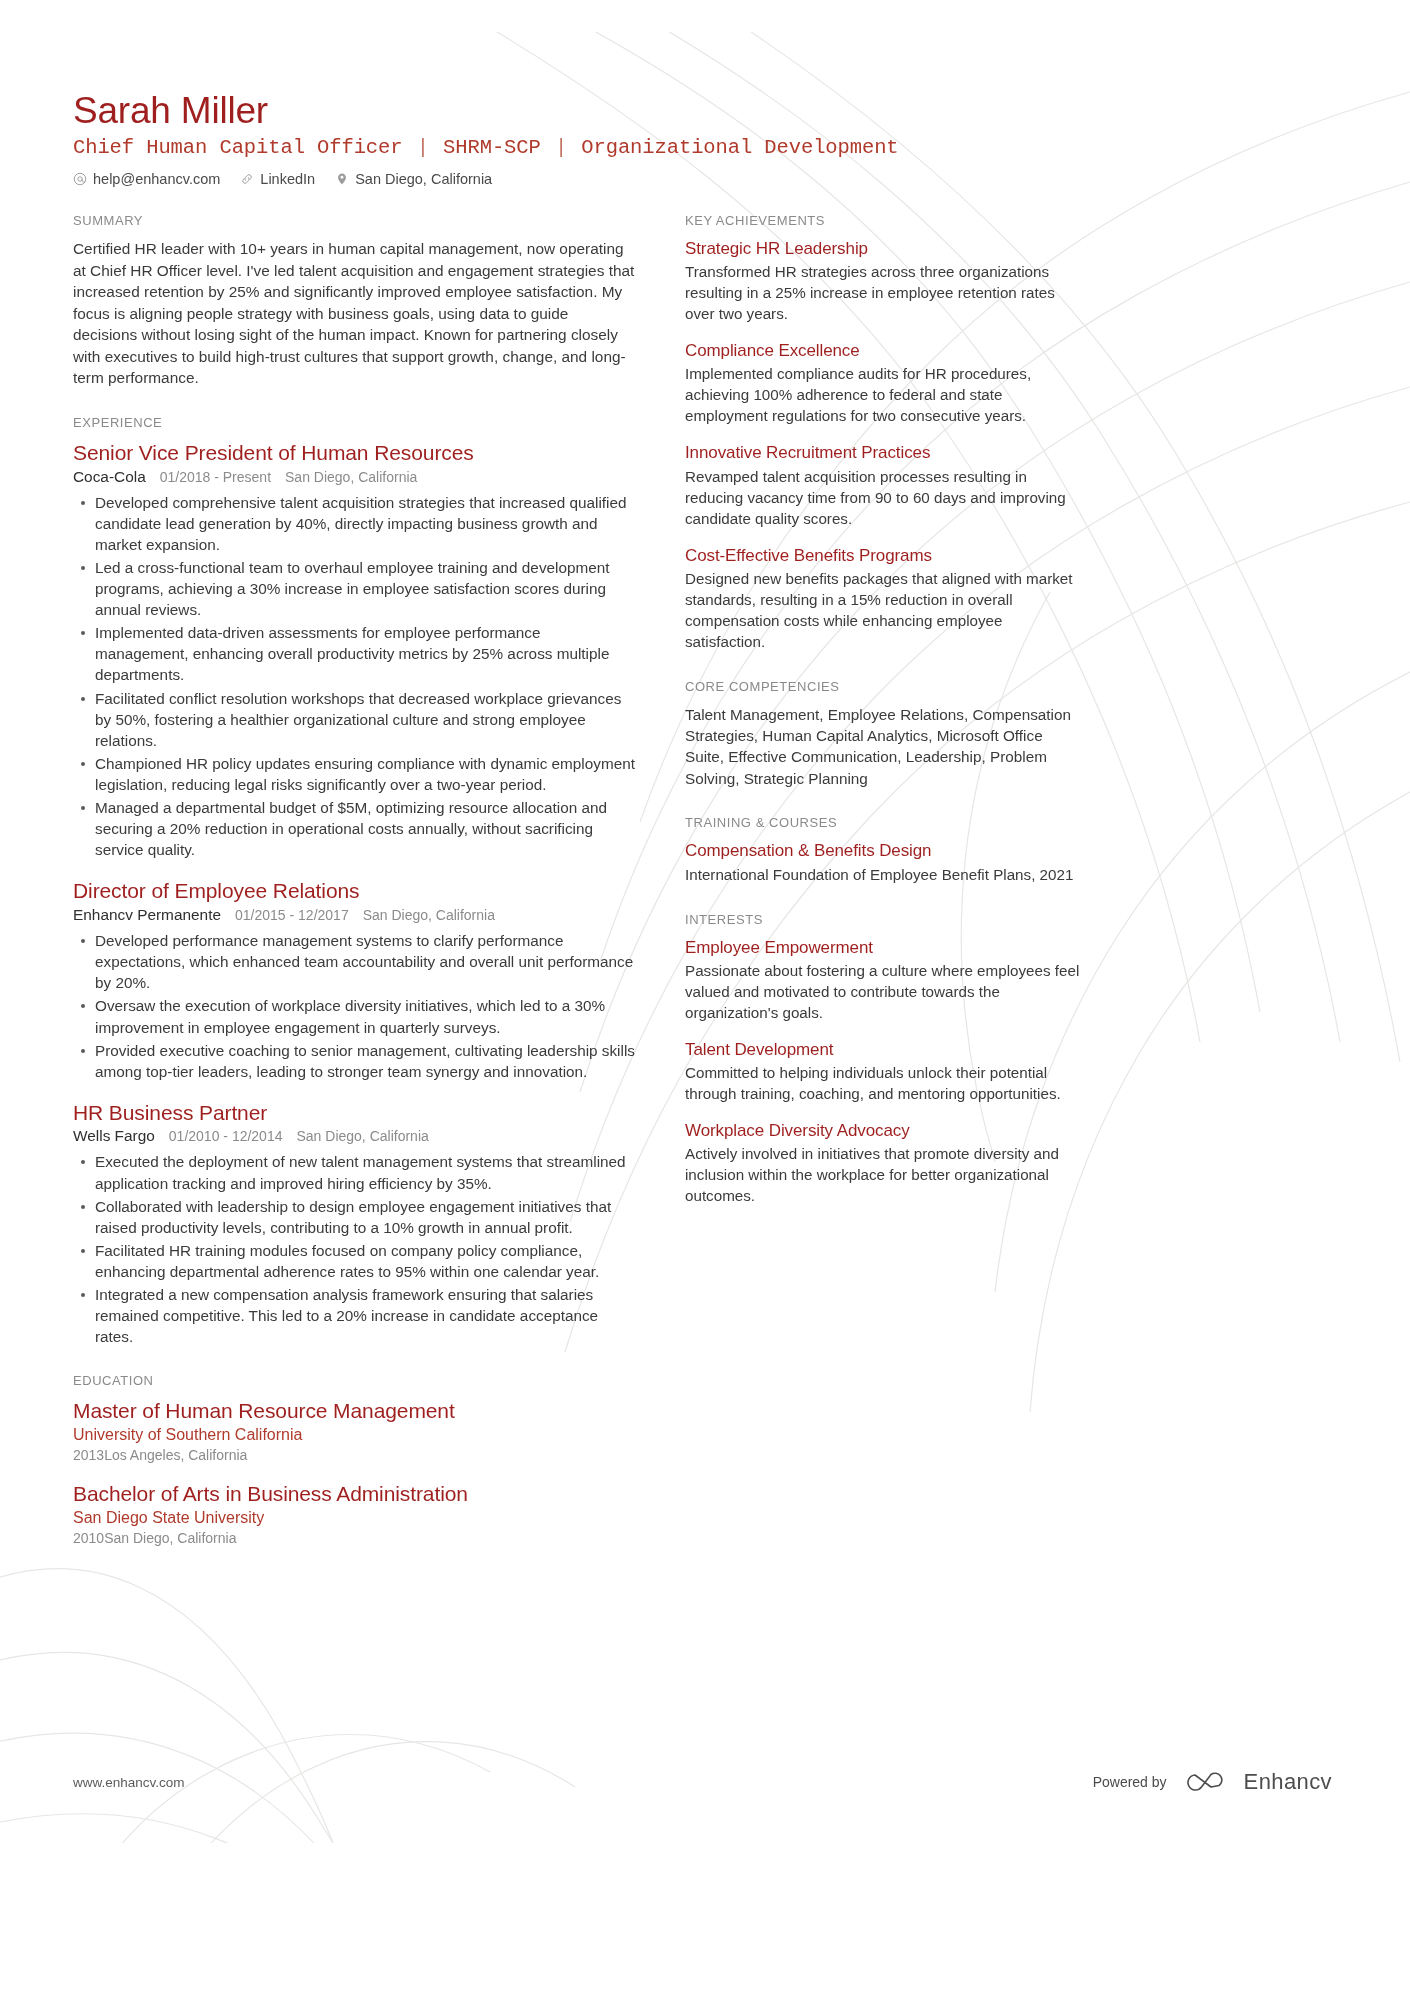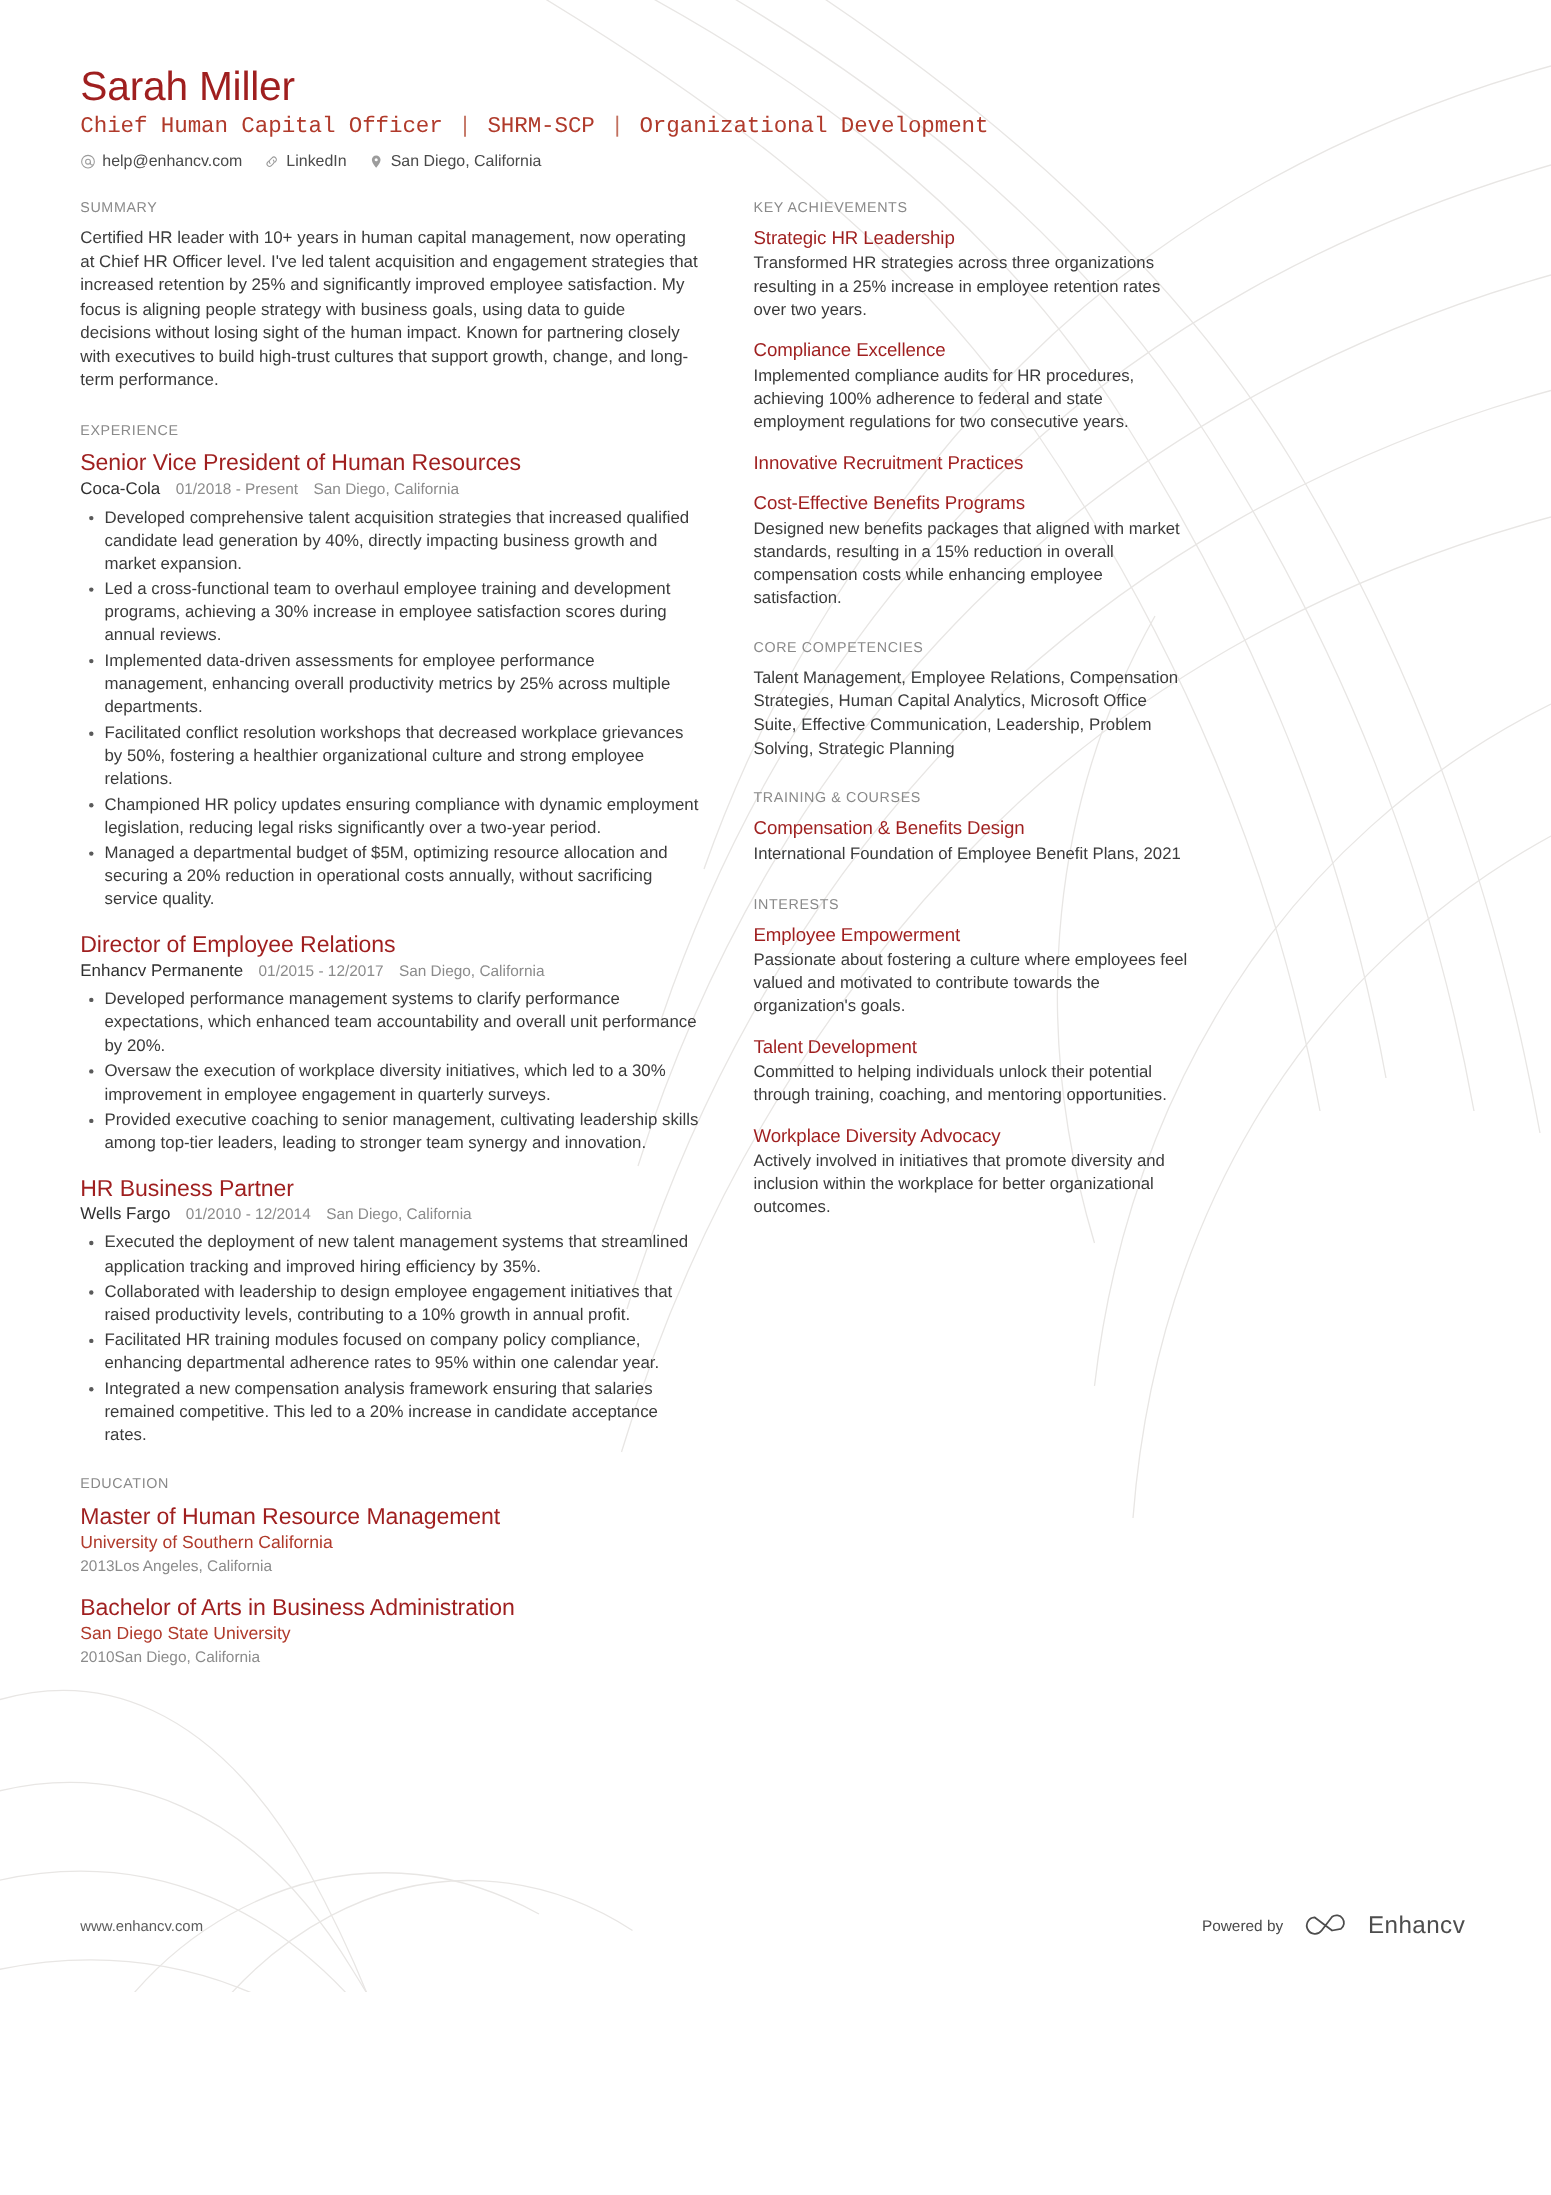--- a/index.html
+++ b/index.html
@@ -18,6 +18,7 @@
     background: #ffffff;
     overflow: hidden;
     box-sizing: border-box;
+    margin-top: 32px;
   }
   .bg-deco {
     position: absolute;

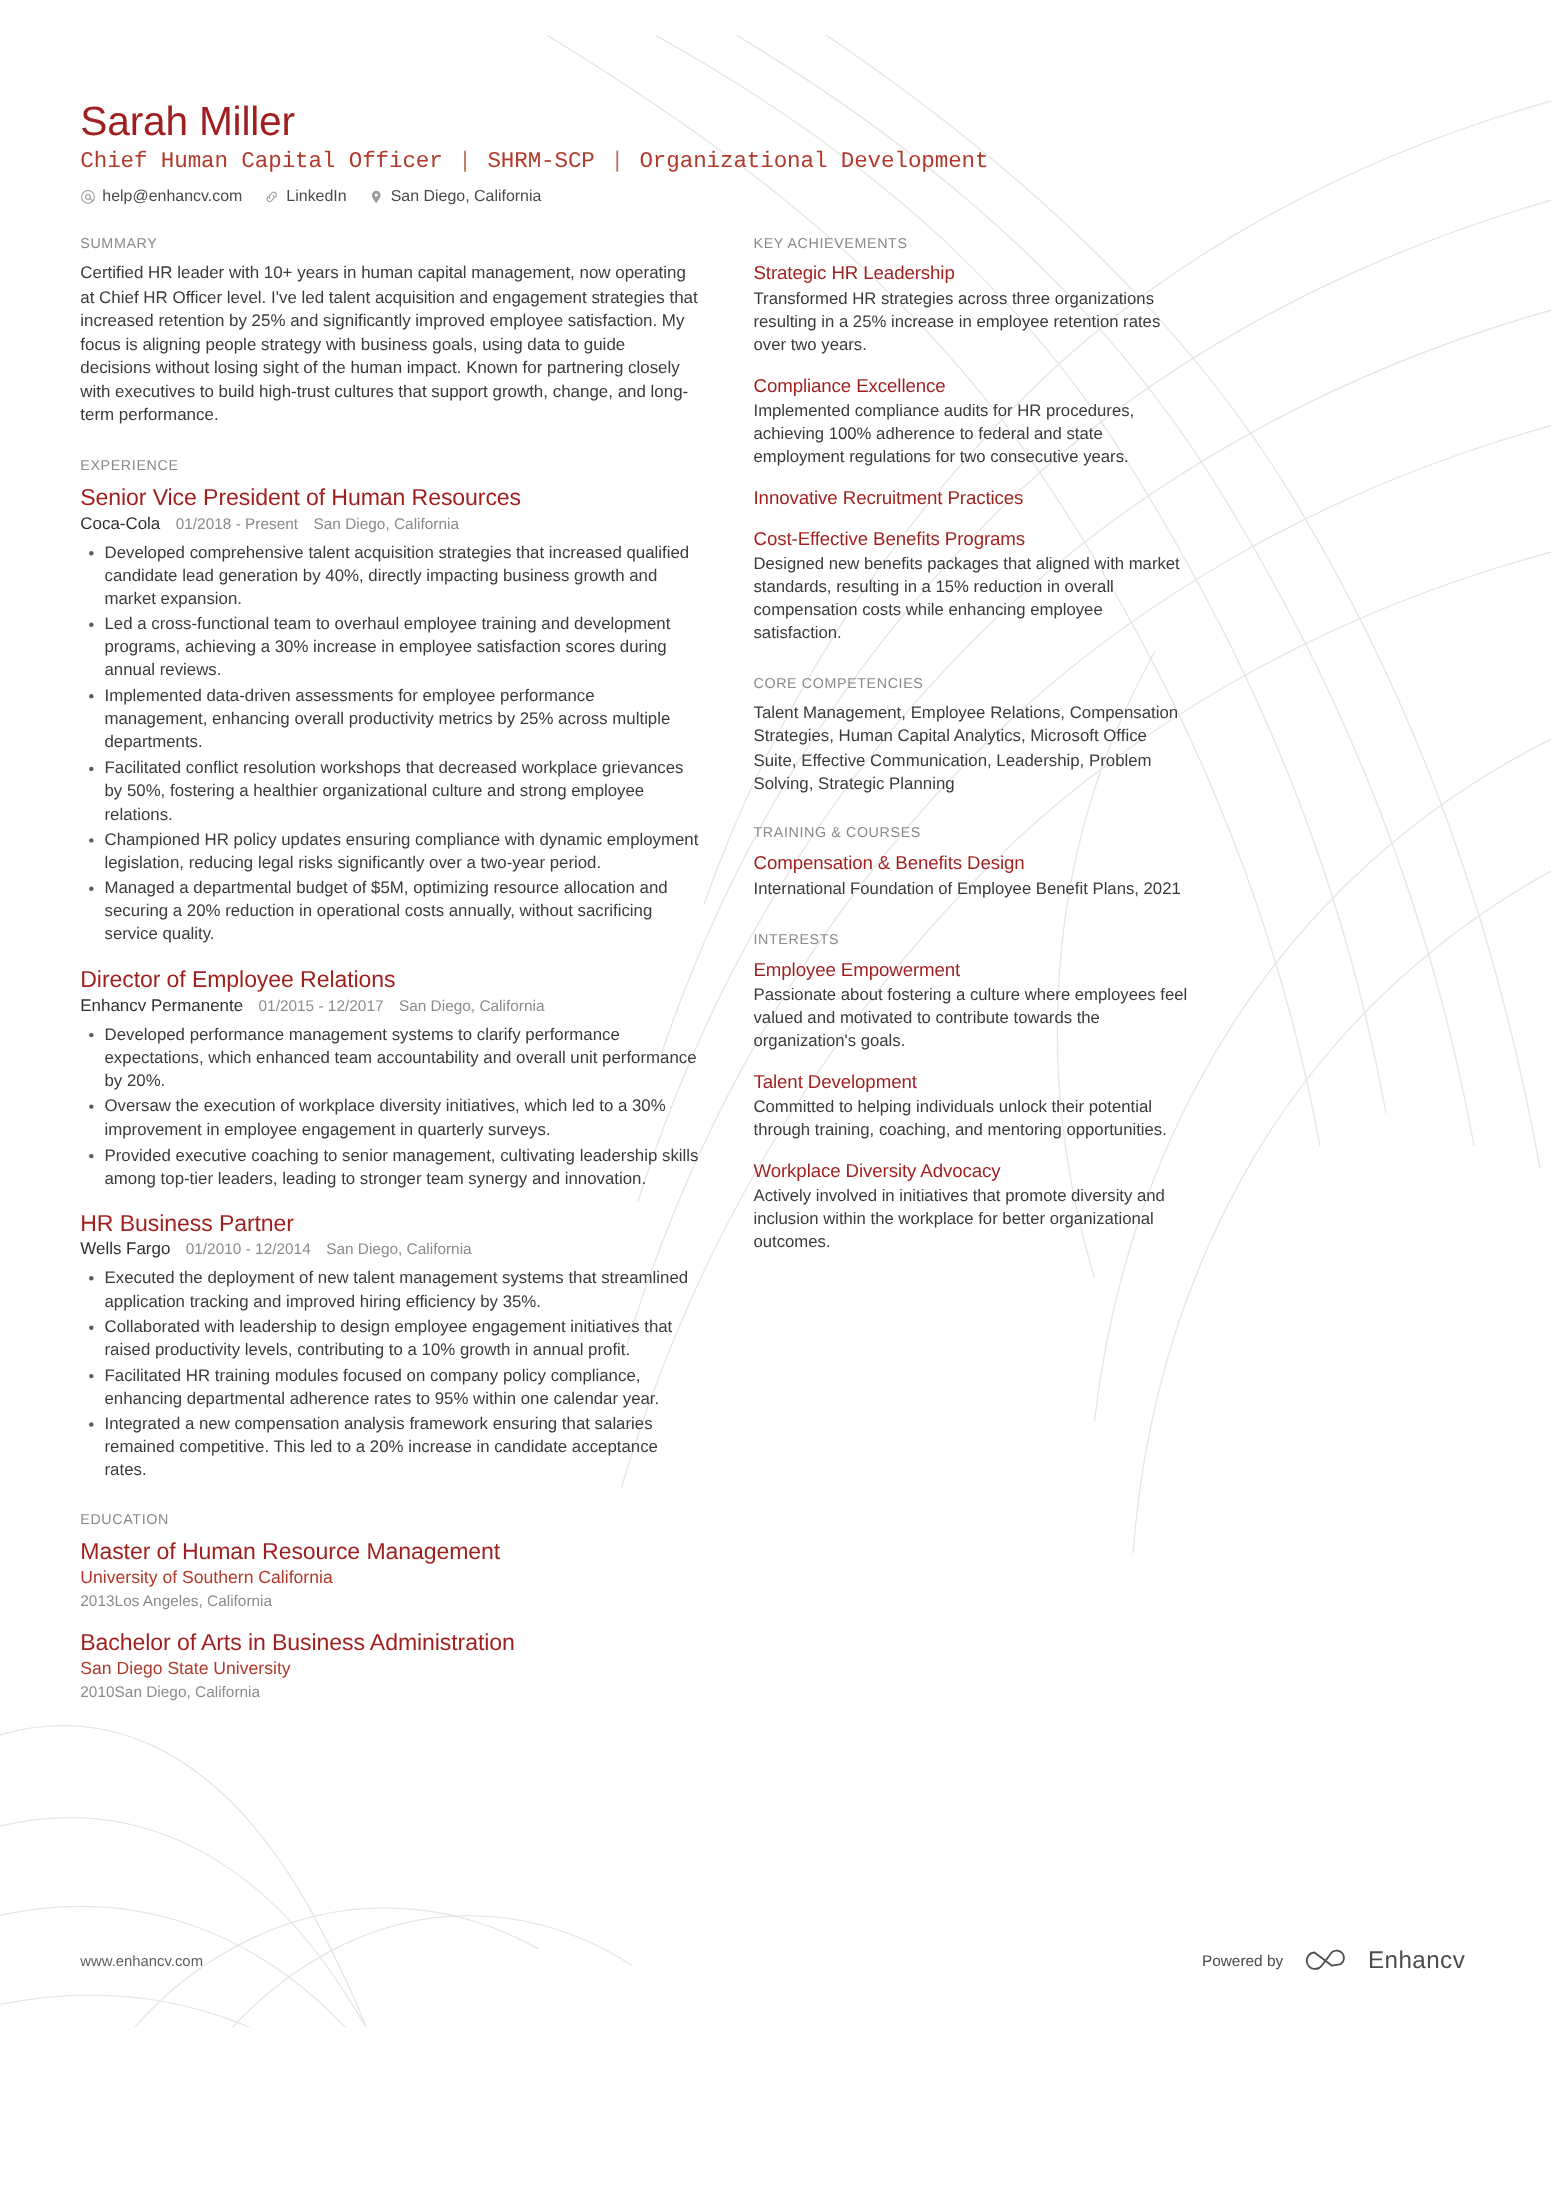--- a/index.html
+++ b/index.html
@@ -410,6 +410,7 @@
           </div>
           <div class="ach">
             <h3 class="ach-title">Innovative Recruitment Practices</h3>
+            <p class="ach-desc">Revamped talent acquisition processes resulting in reducing vacancy time from 90 to 60 days and improving candidate quality scores.</p>
           </div>
           <div class="ach">
             <h3 class="ach-title">Cost-Effective Benefits Programs</h3>

